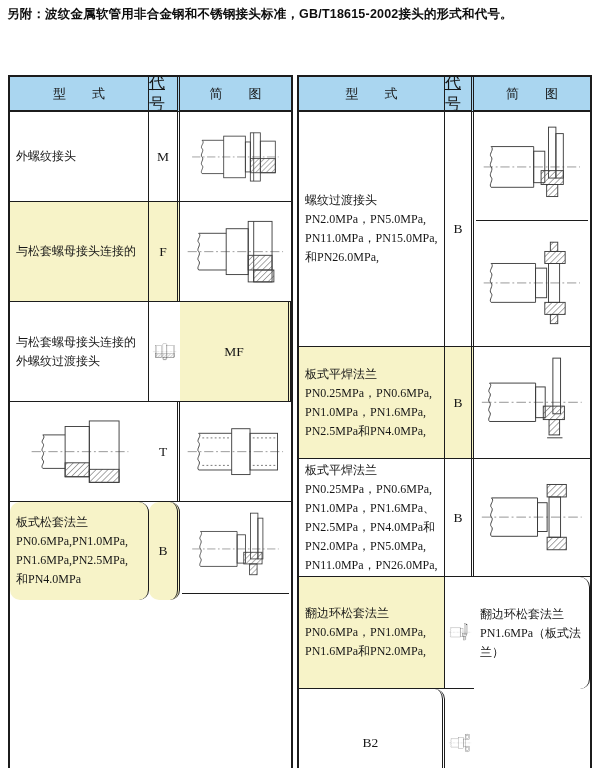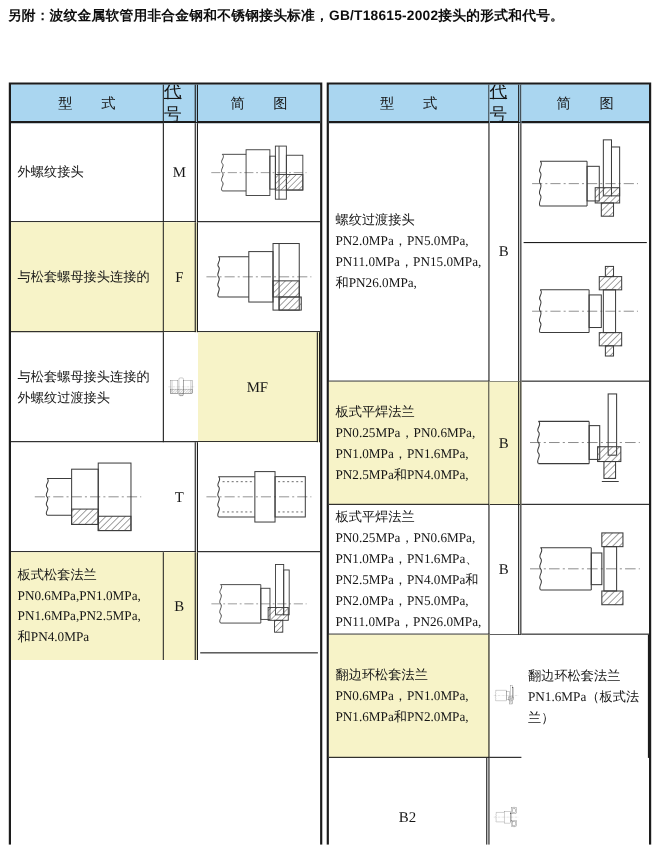--- a/index.html
+++ b/index.html
@@ -23,7 +23,7 @@
   .cell.c{justify-content:center;border-right:3px double var(--border);
           font-size:13.5px;}
   .cell.d{border-right:none;justify-content:center;padding:2px;}
-  .cell.bb{border-bottom:none;}
+  .cell.bb{border-bottom:none;border-radius:10px;}
   .hd{background:var(--header-bg);justify-content:center;font-size:13px;
       border-bottom-width:2px;}
   .hd.c{font-size:16px;text-decoration:underline;}

